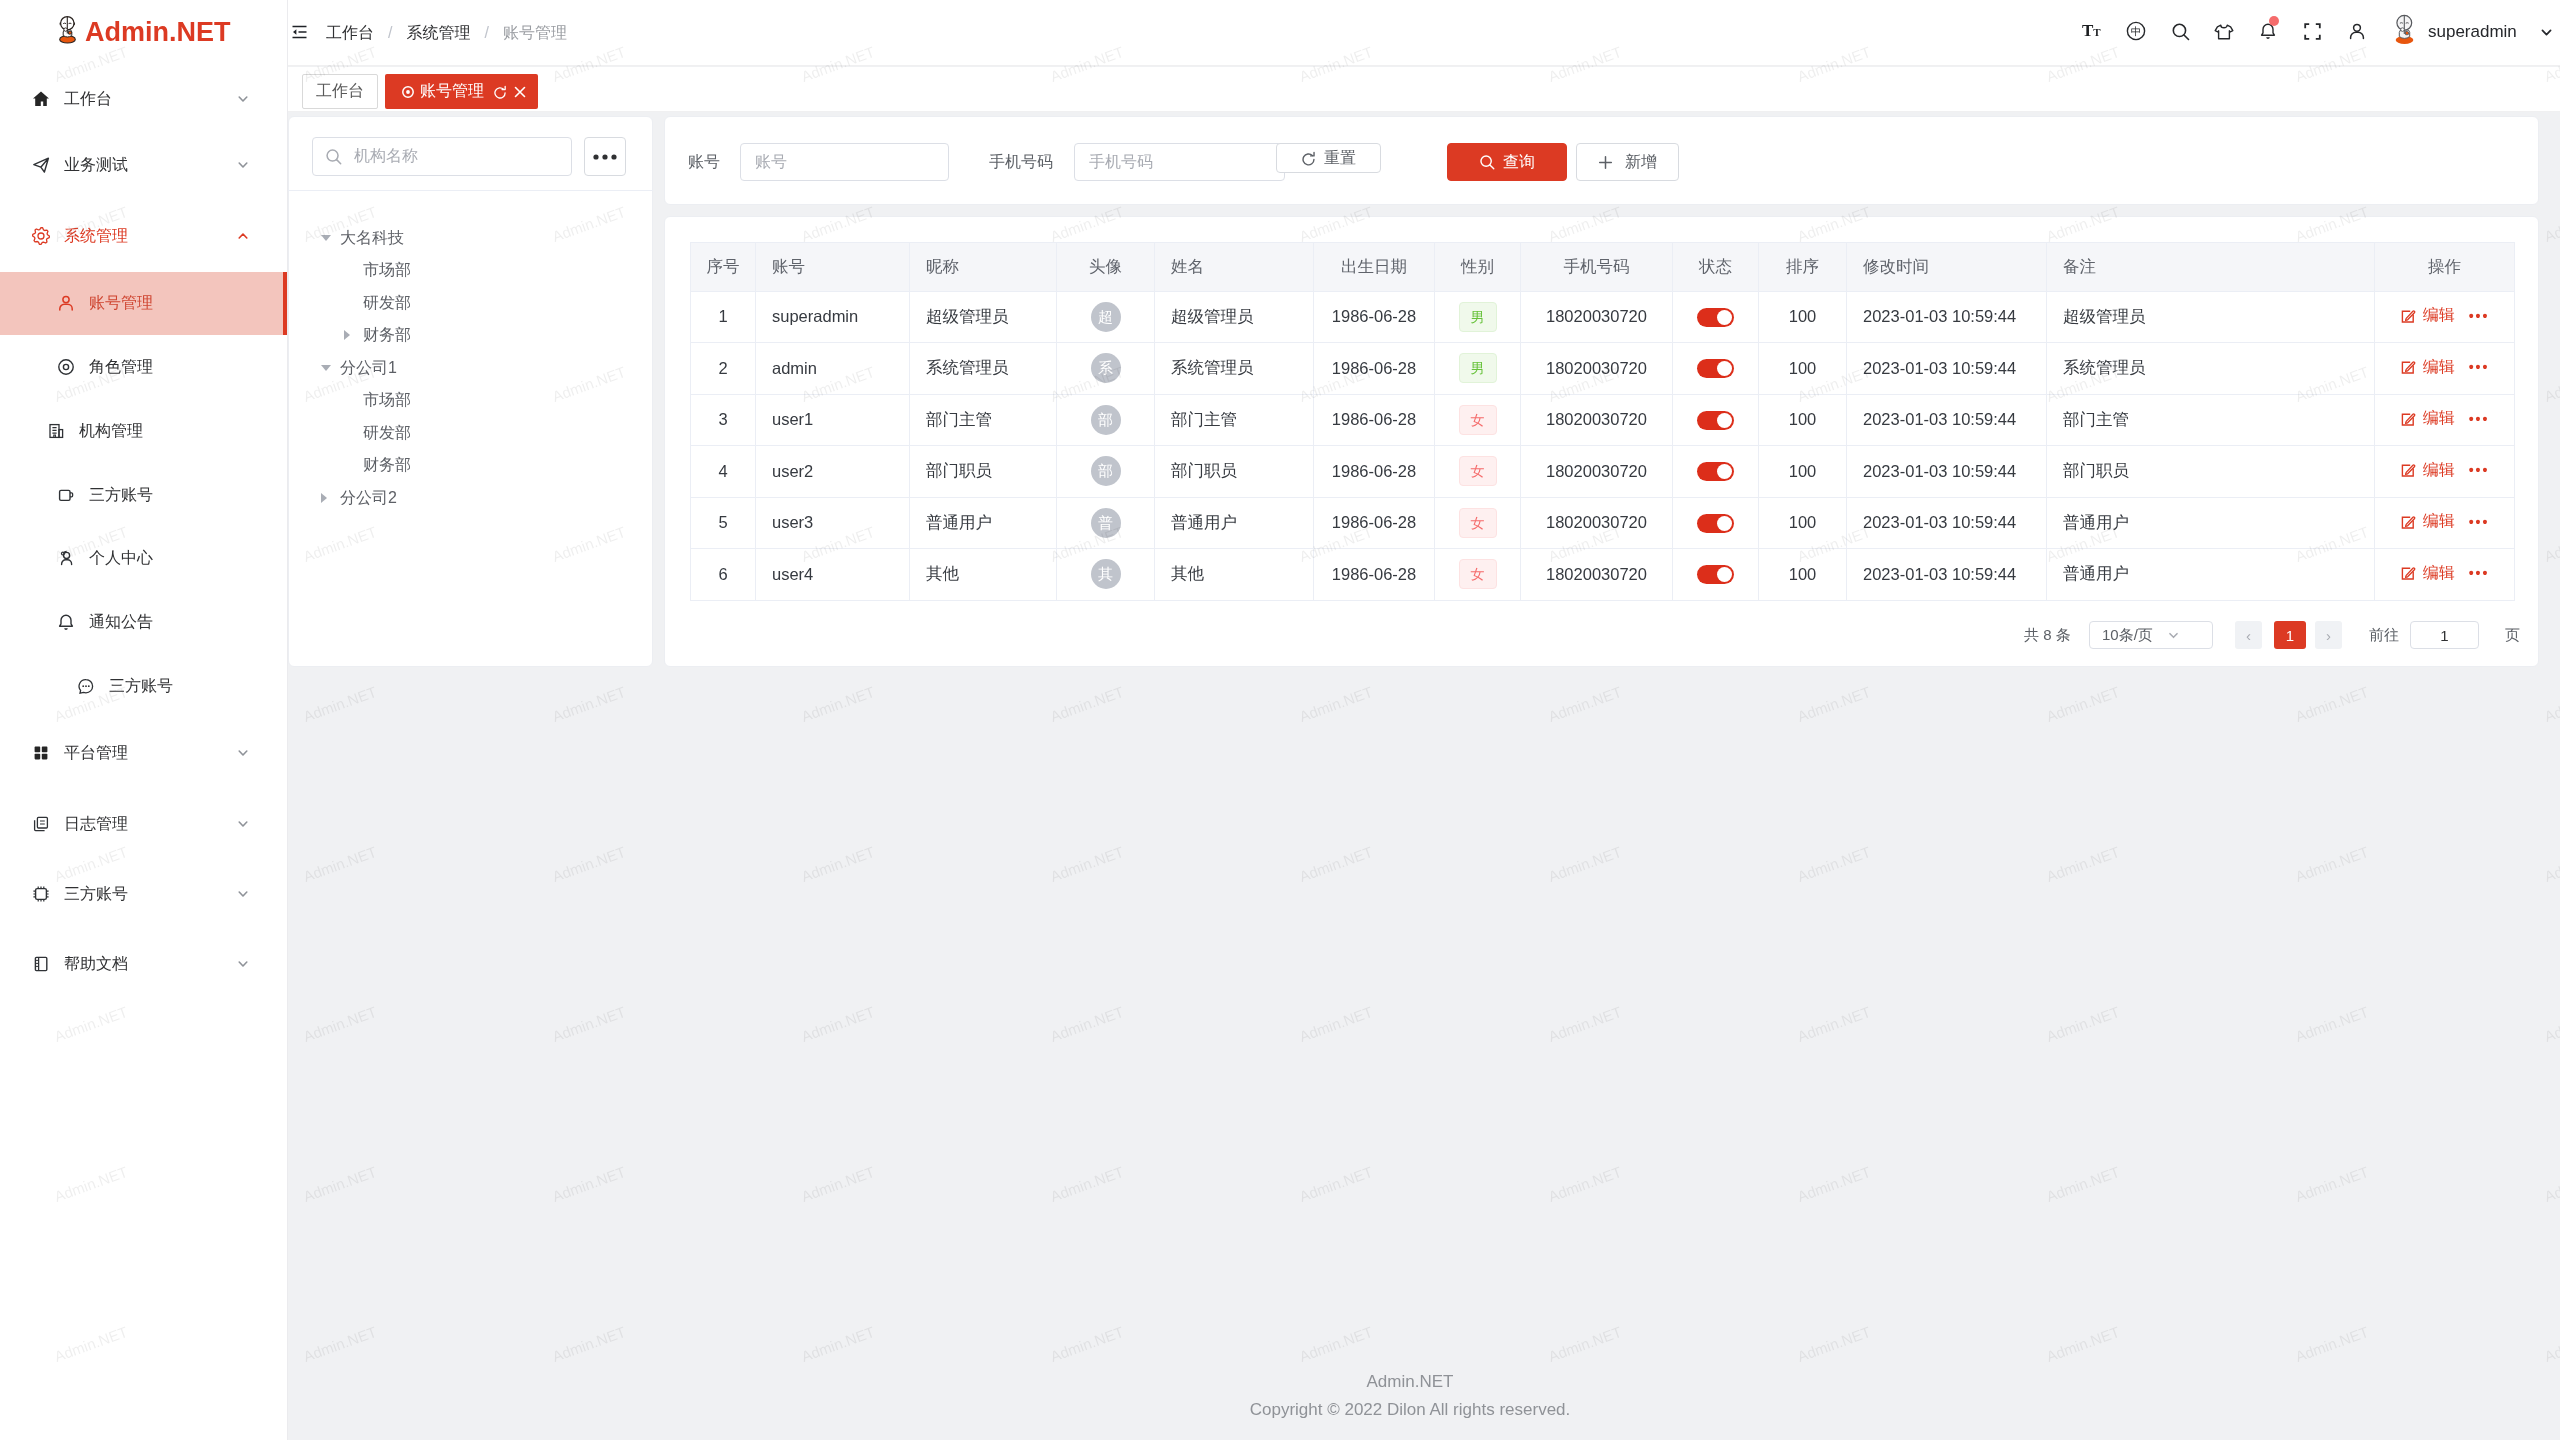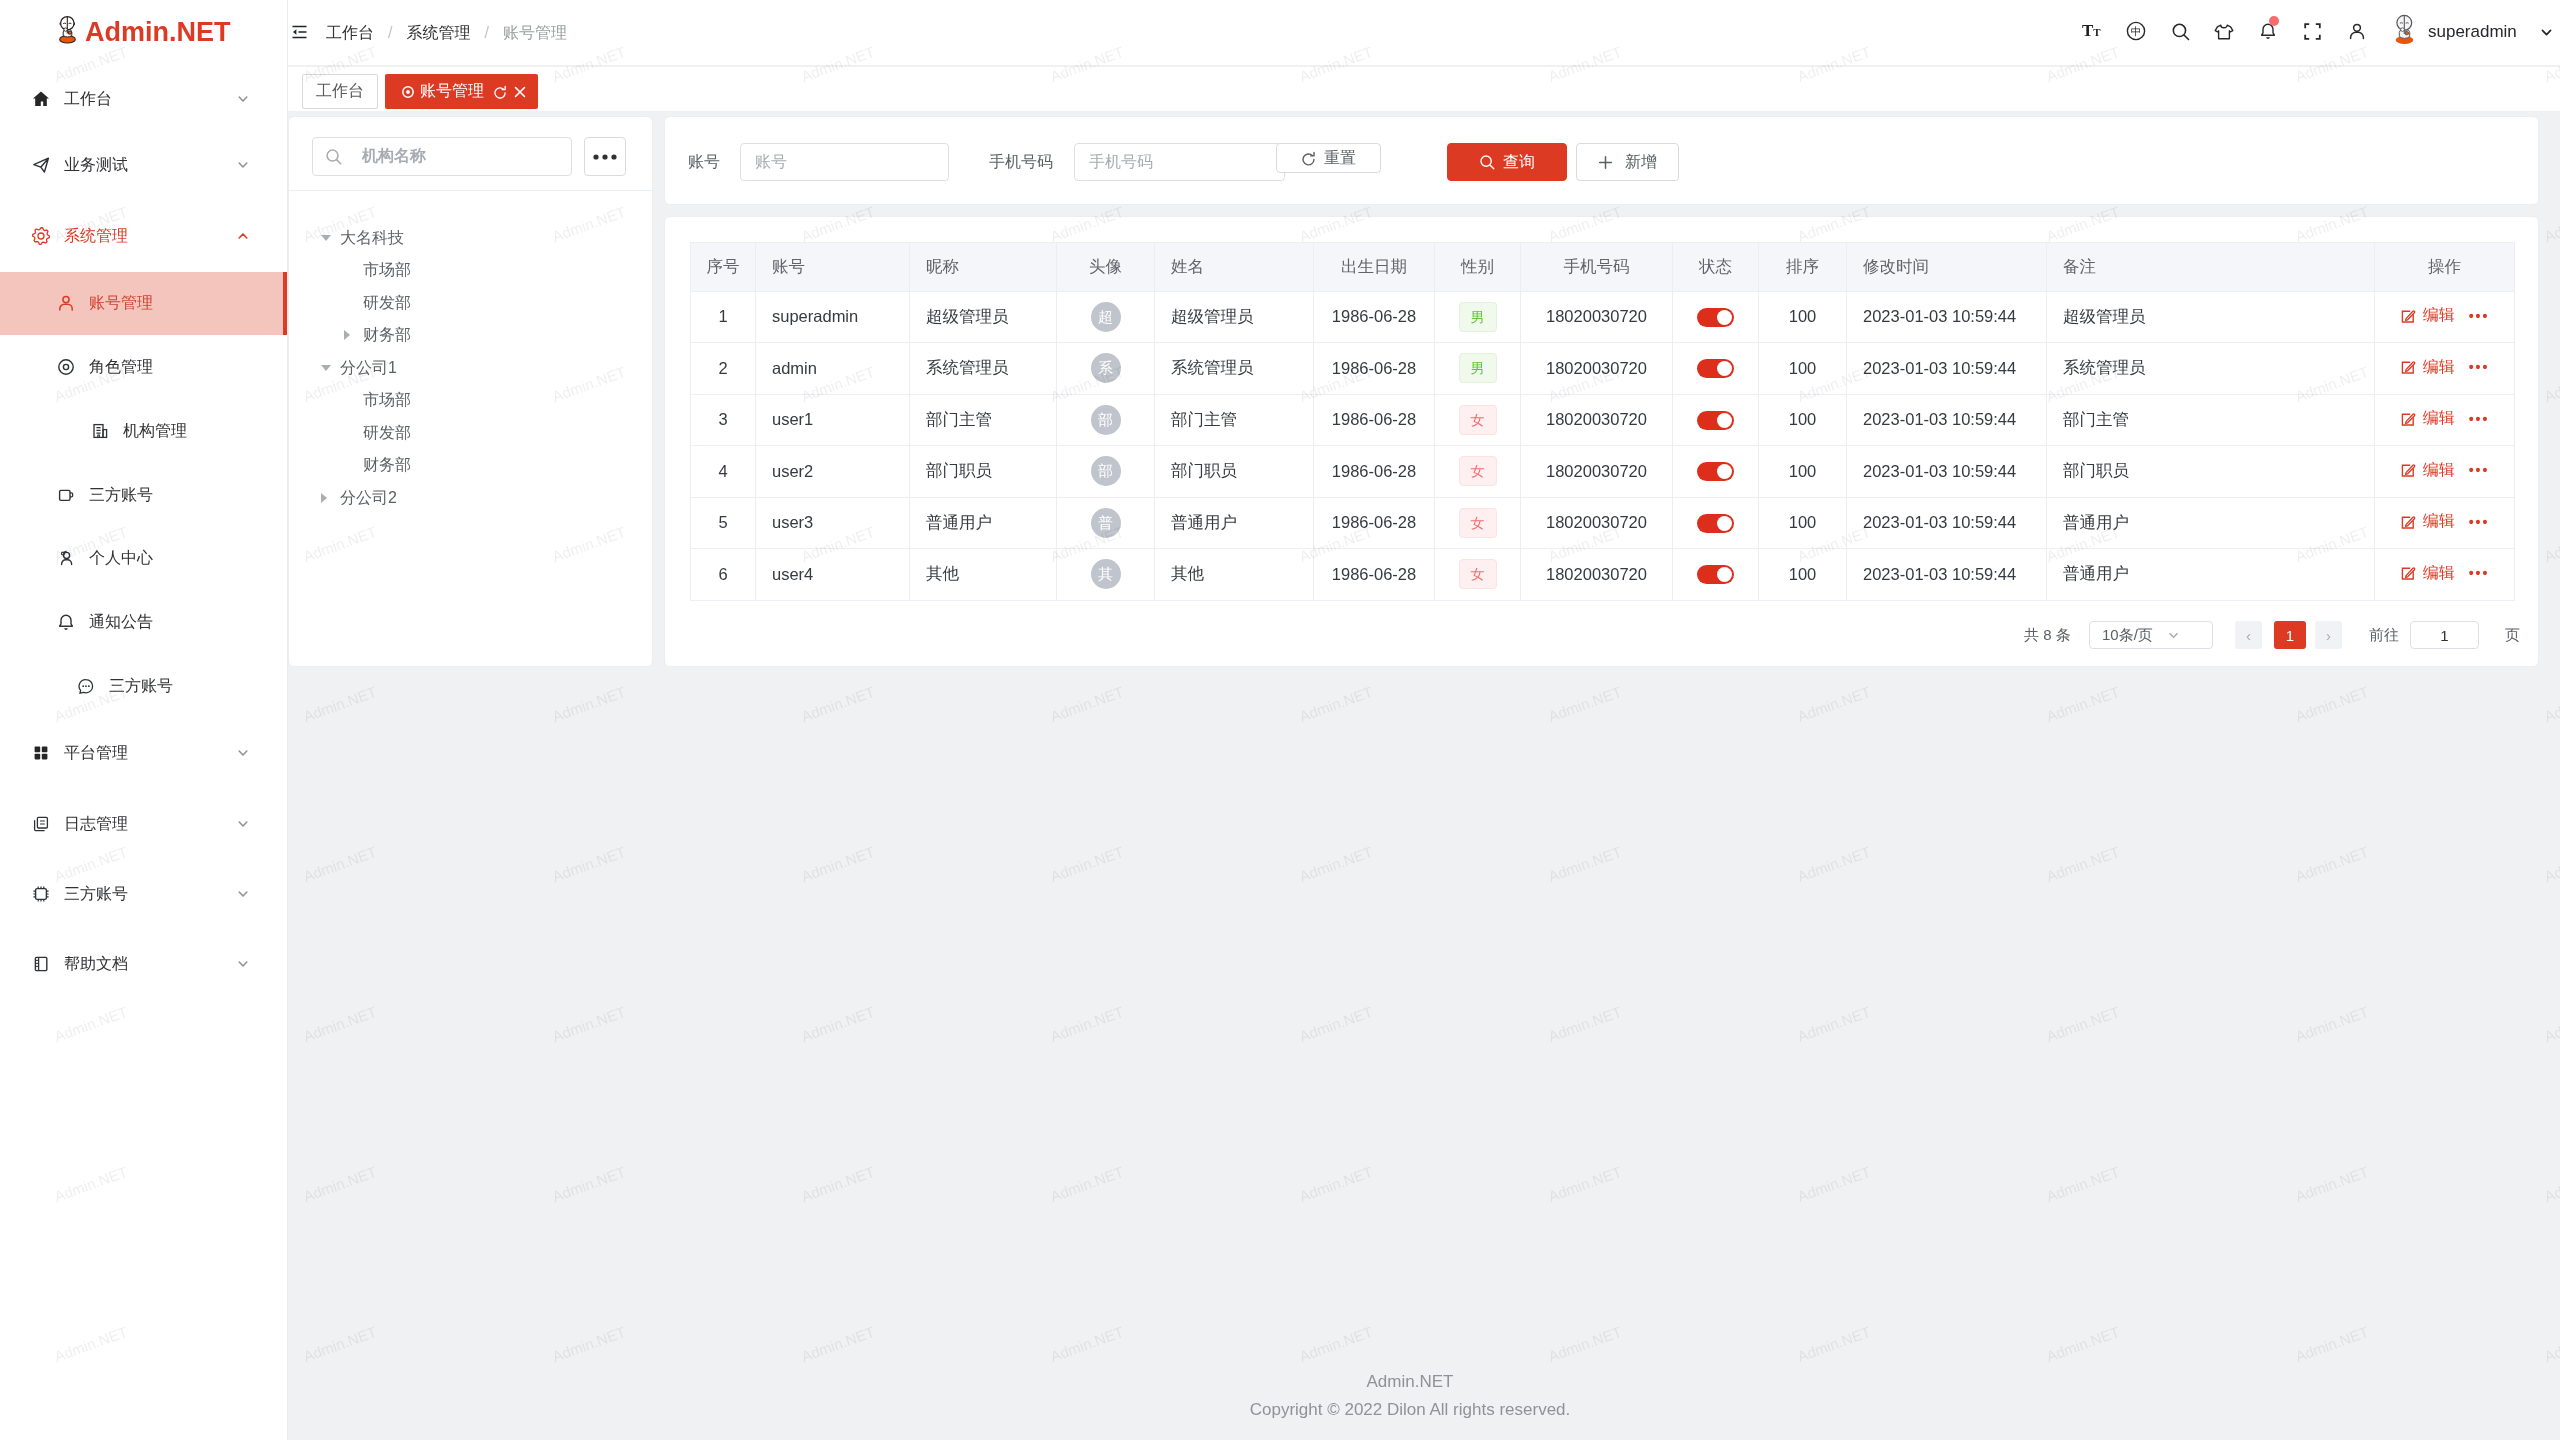--- a/index.html
+++ b/index.html
@@ -283,7 +283,7 @@
       <circle cx="8" cy="8" r="5.8" fill="none" stroke="#a8abb2" stroke-width="1.6"></circle>
       <path d="M12.3 12.3 L16.6 16.6" stroke="#a8abb2" stroke-width="1.6" stroke-linecap="round"></path>
     </svg>
-    <span style="margin-left:20px;font-weight:bold;">机构名称</span>
+    <span style="margin-left:12px;">机构名称</span>
   </div>
 <div class="btn plain abs" style="left:584px;top:137px;width:42px;height:39px;z-index:2;">
     <svg width="26" height="8" viewBox="0 0 26 8" style="">

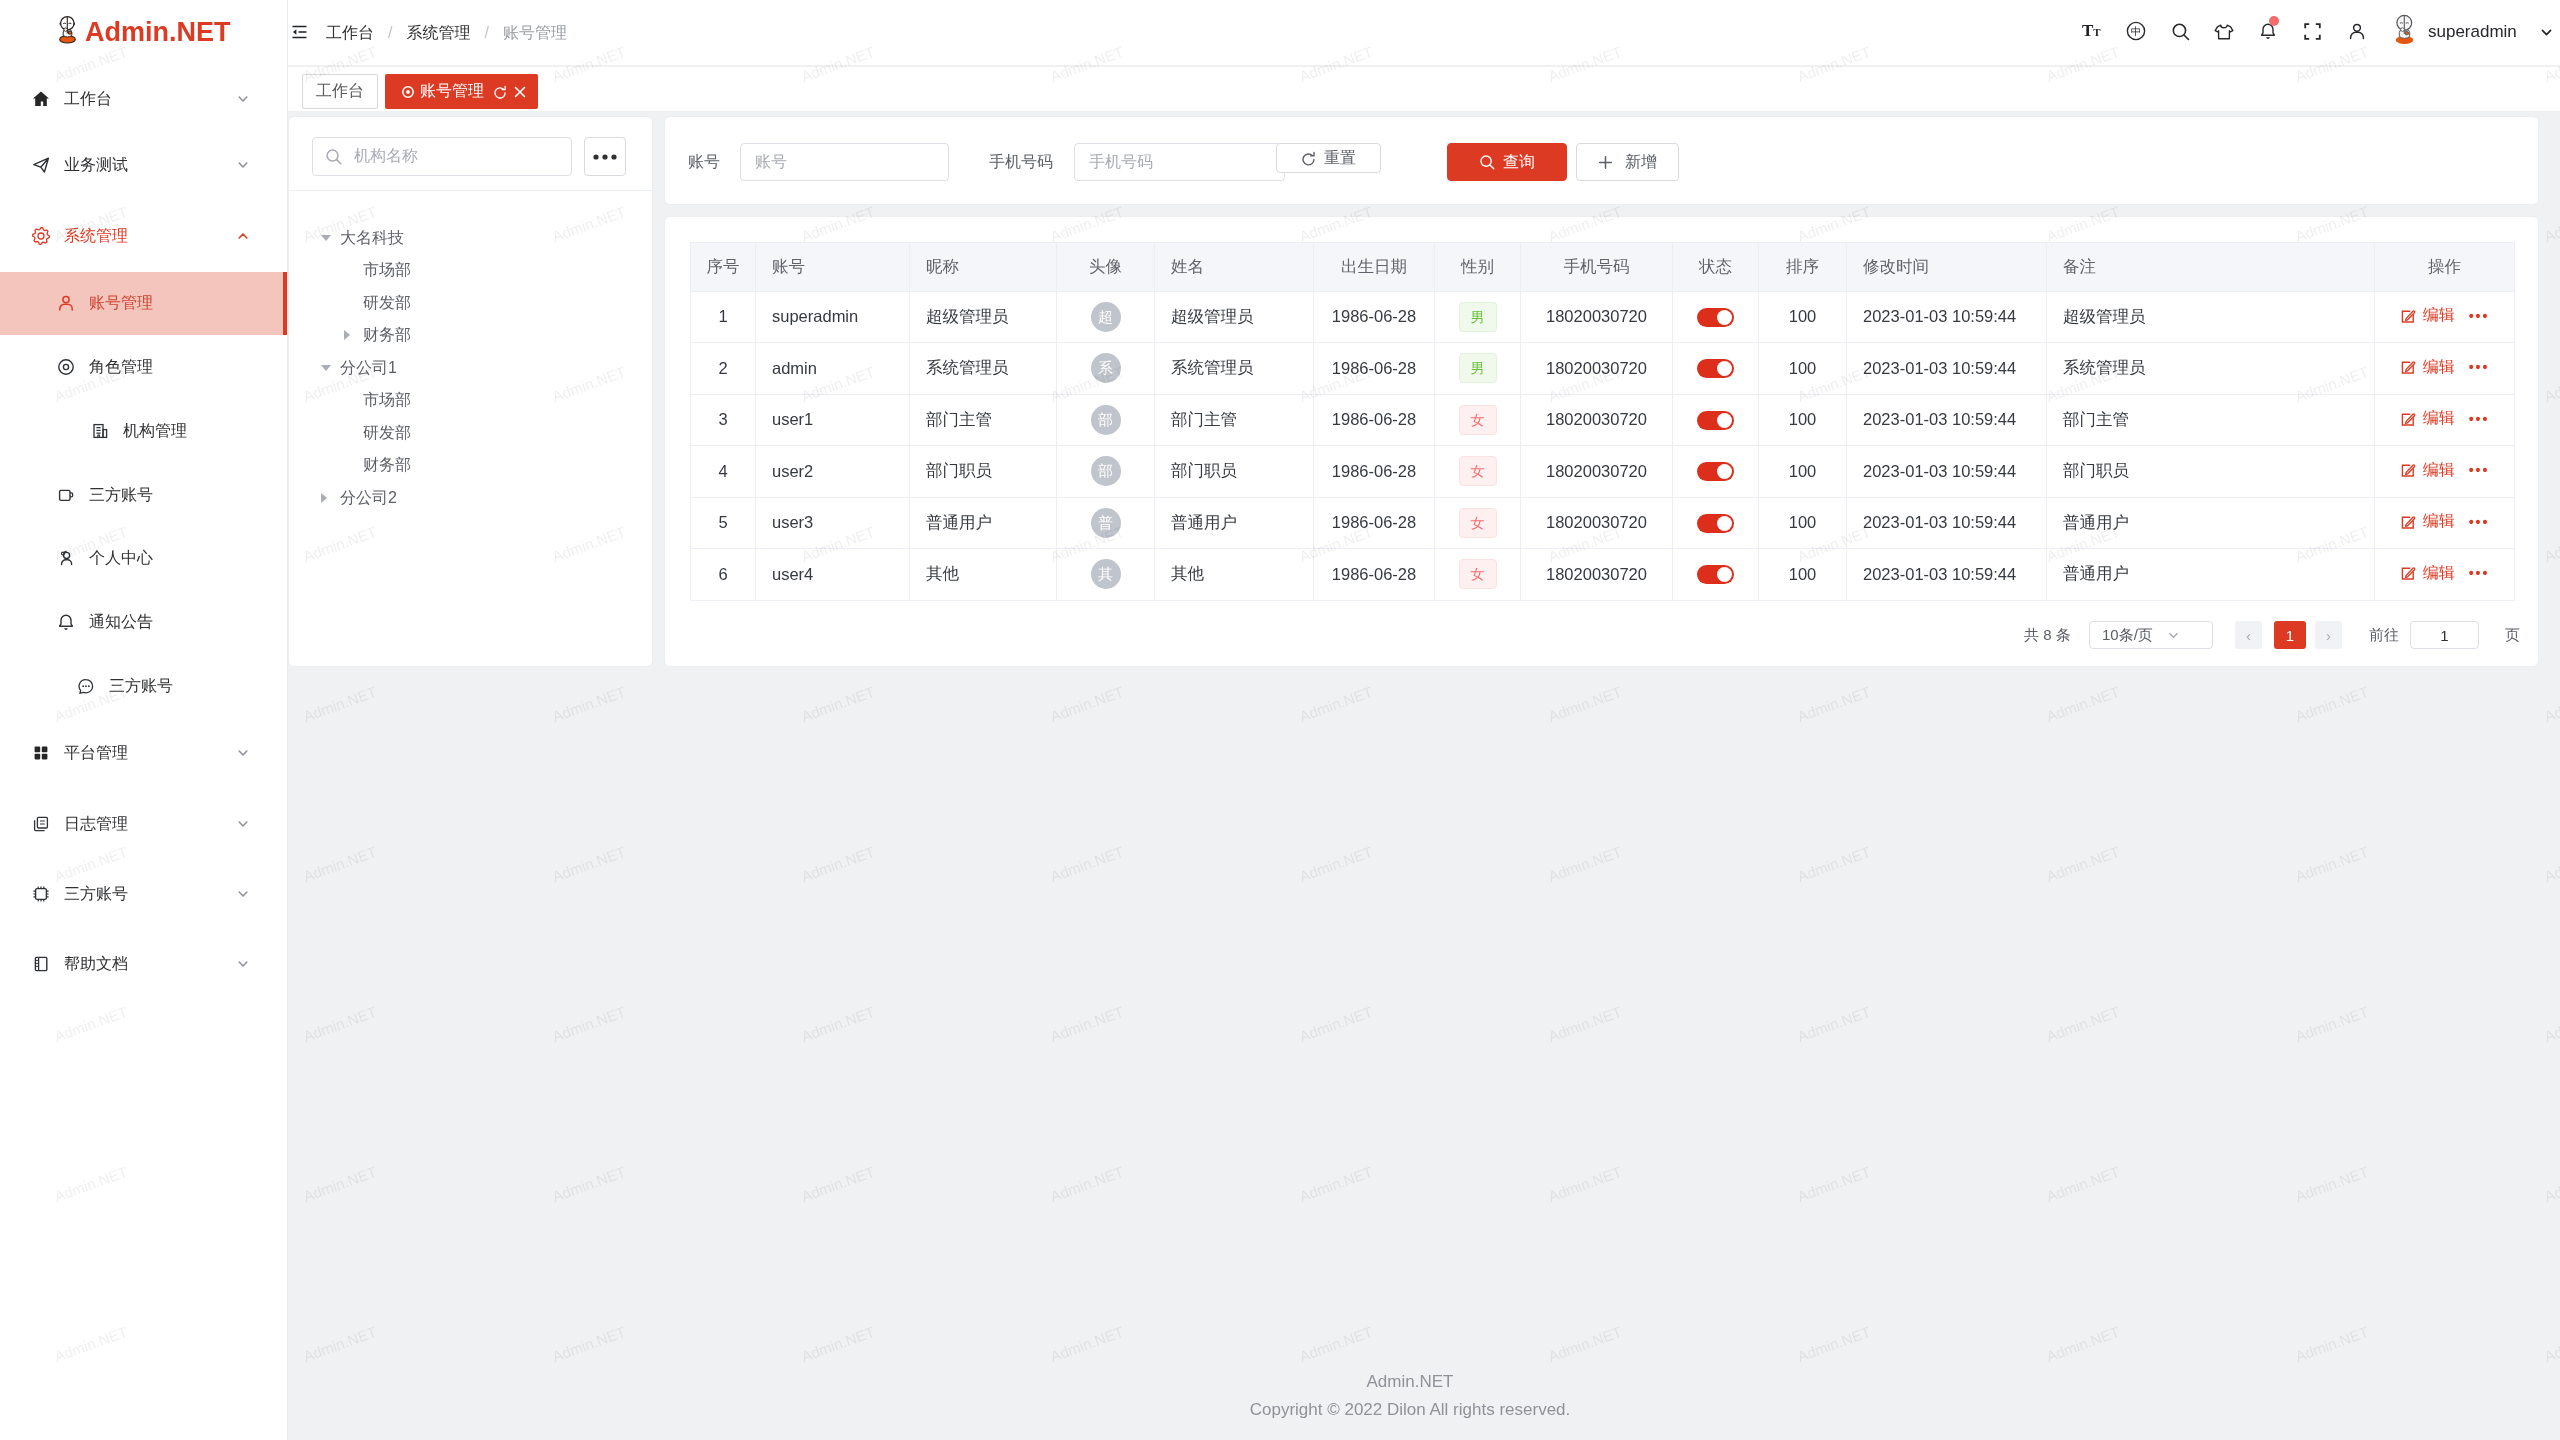--- a/index.html
+++ b/index.html
@@ -97,7 +97,7 @@
     </svg>
     <span class="txt">角色管理</span>
   </div>
-<div class="mitem" style="top:415px;height:32px;z-index:4;padding-left:91px;color:#303133">
+<div class="mitem" style="top:415px;height:32px;z-index:4;padding-left:47px;color:#303133">
     <svg width="18" height="18" viewBox="0 0 18 18" style="">
       <rect x="3" y="2.6" width="9" height="12.8" fill="none" stroke="#2f3236" stroke-width="1.3"></rect>
       <rect x="12" y="7.6" width="3.6" height="7.8" fill="none" stroke="#2f3236" stroke-width="1.3"></rect>

